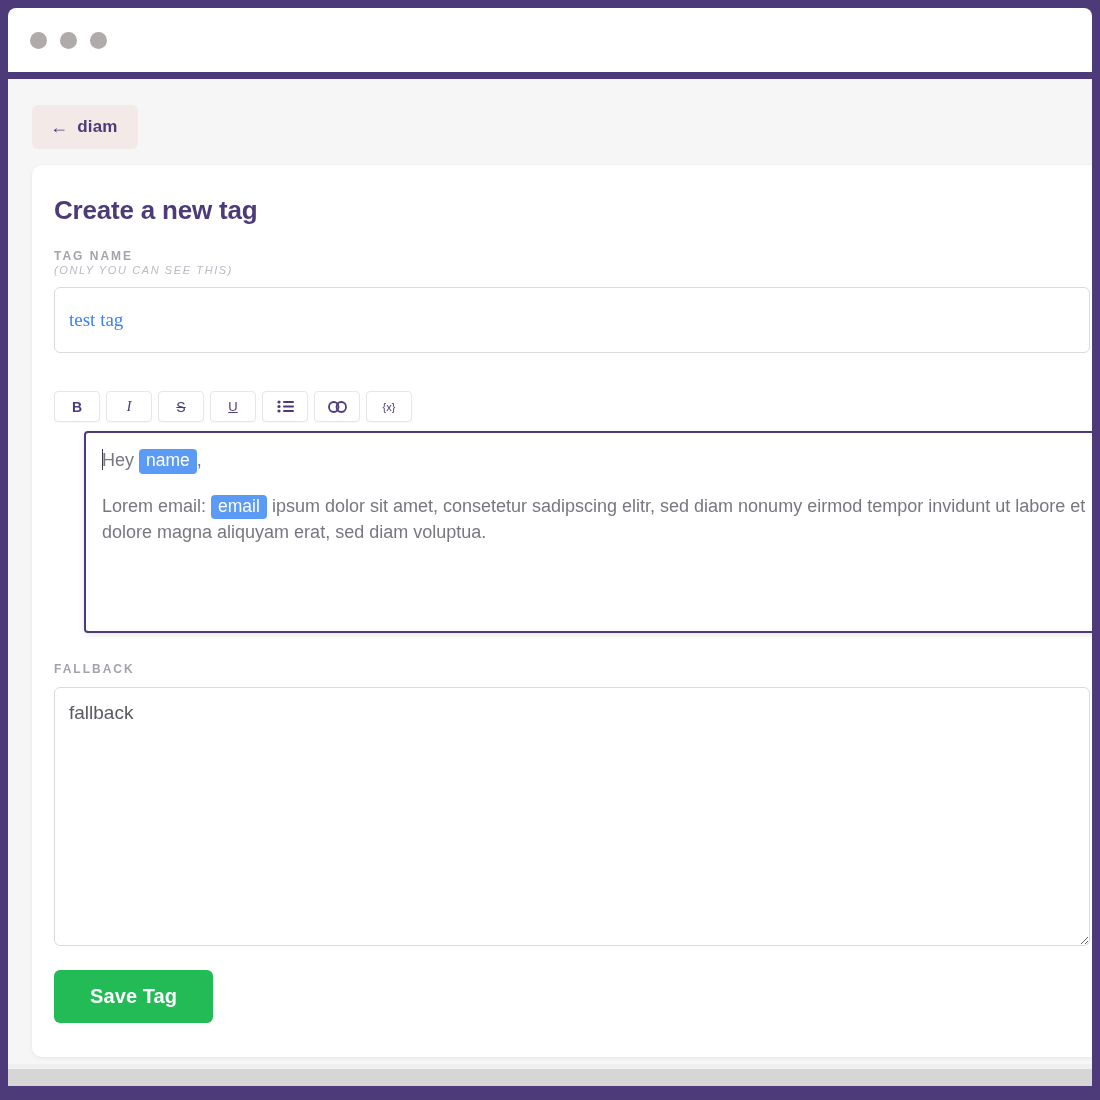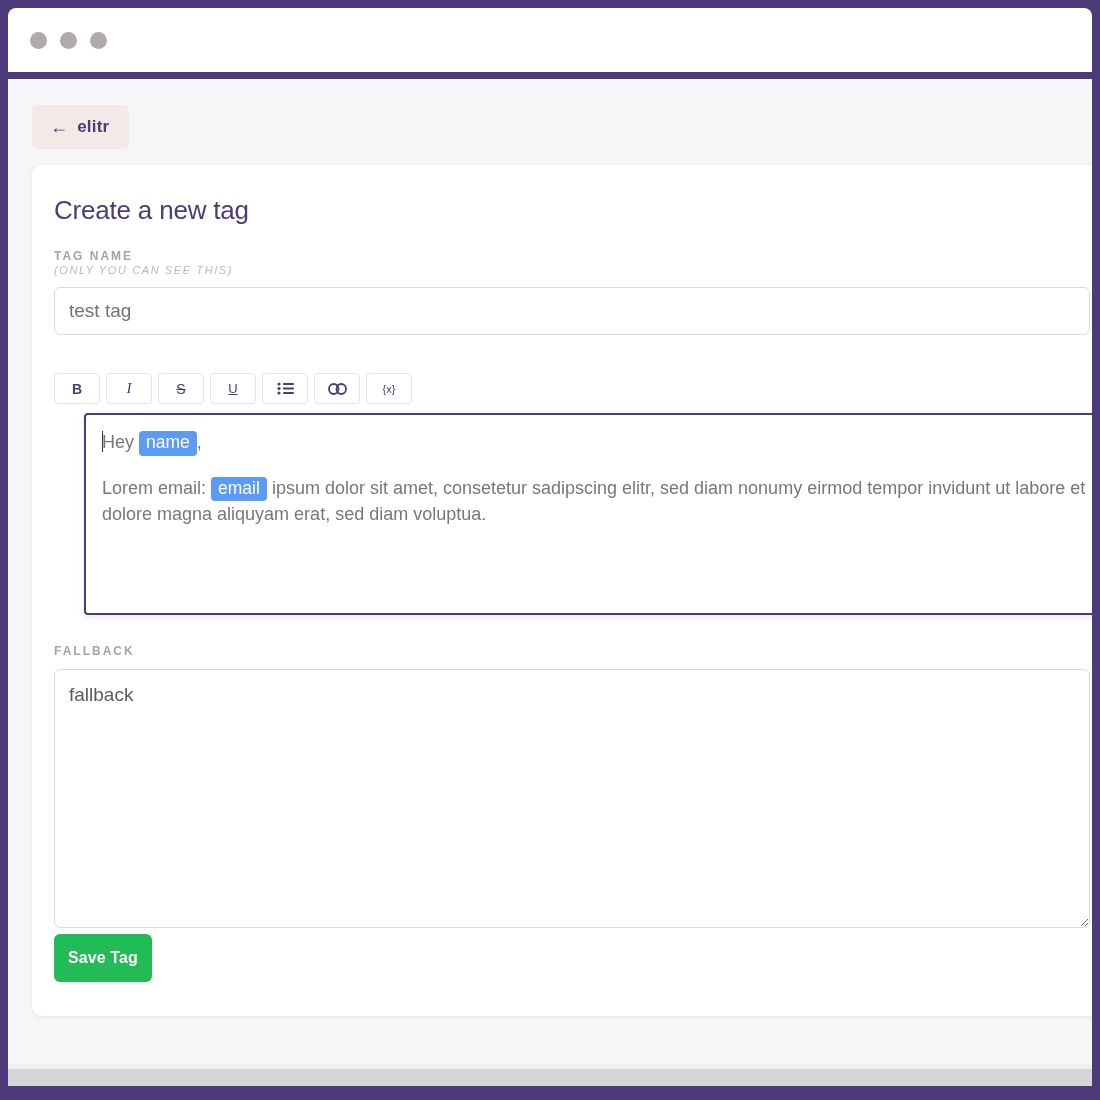--- a/index.html
+++ b/index.html
@@ -275,7 +275,7 @@
       <div class="back-row">
         <button class="back-btn">
           <span class="back-arrow">←</span>
-          <span>elitr</span>
+          <span>diam</span>
         </button>
       </div>
 

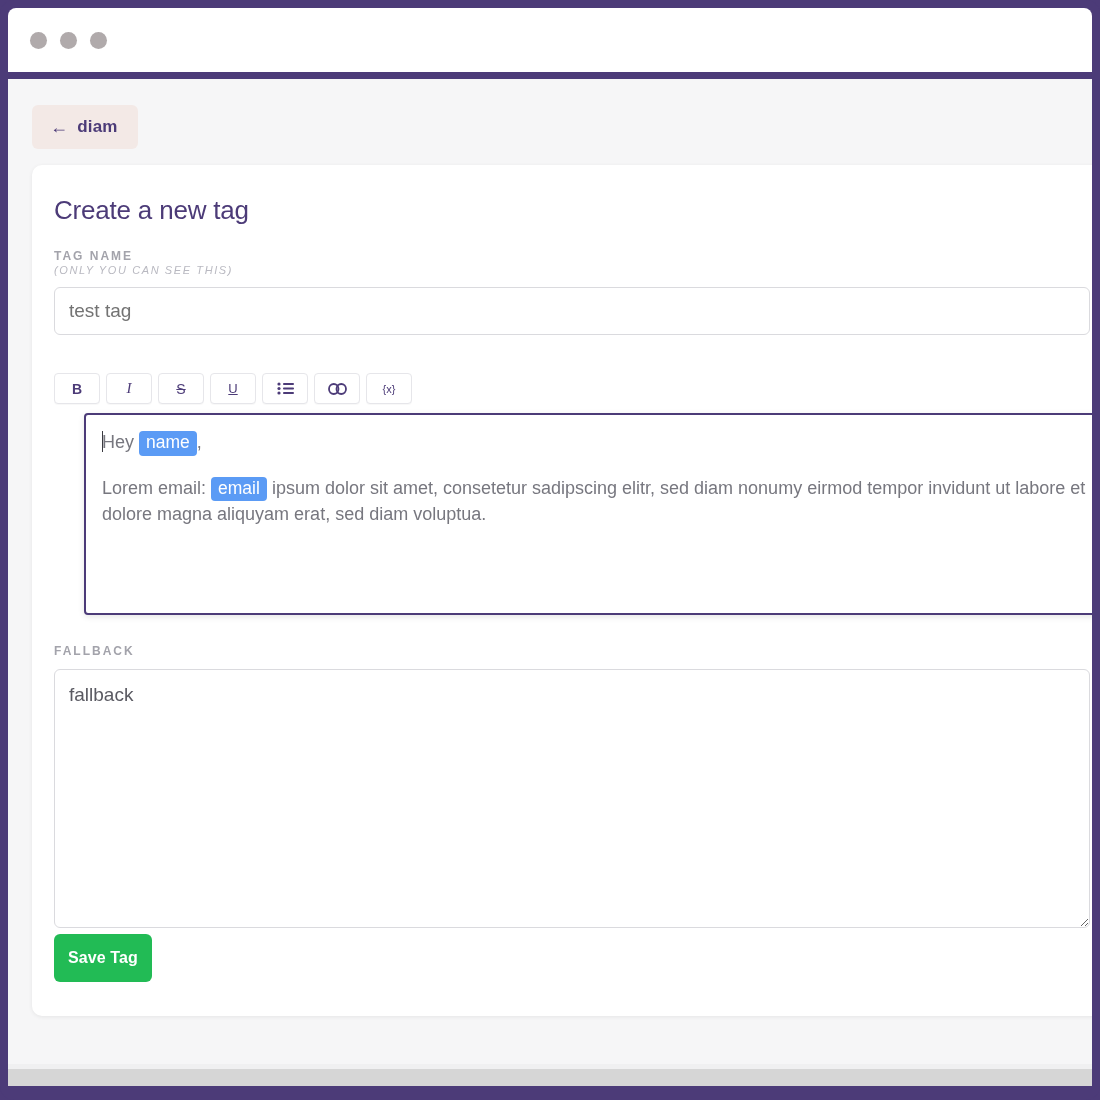--- a/index.html
+++ b/index.html
@@ -97,7 +97,7 @@
   .card-title {
     color: #4c3b78;
     font-size: 26px;
-    font-weight: normal;
+    font-weight: bold;
     letter-spacing: -0.2px;
     margin: 0 0 22px 0;
   }

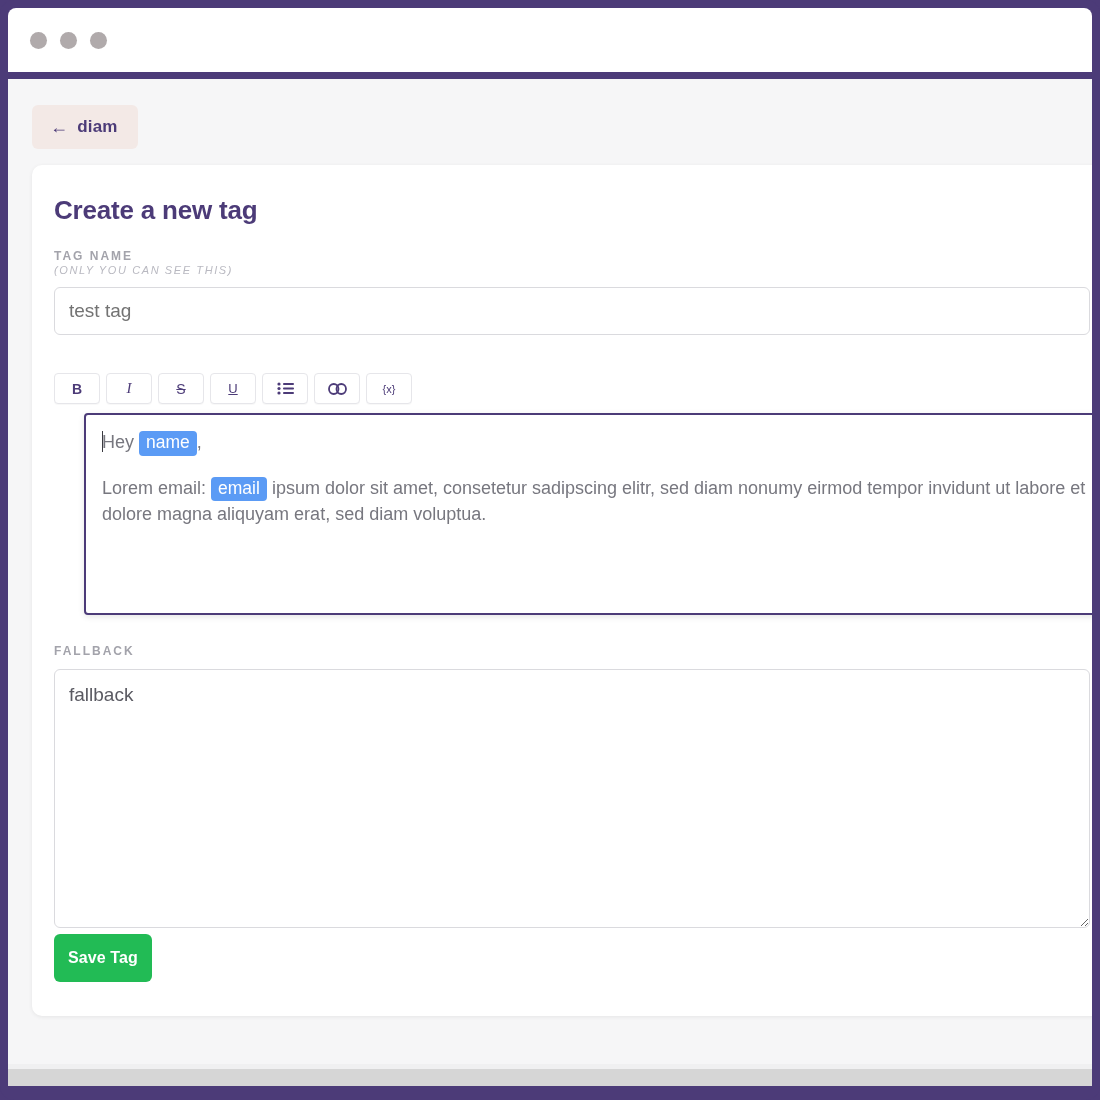--- a/index.html
+++ b/index.html
@@ -125,13 +125,13 @@
   .text-input {
     display: block;
     width: 1036px;
-    height: 48px;
+    height: 66px;
     border: 1px solid #dadade;
     border-radius: 6px;
     padding: 0 14px;
     font-size: 19px;
-    color: #737373;
-    font-family: Liberation Sans, sans-serif;
+    color: #3b82f6;
+    font-family: Liberation Serif, serif;
     background: #fff;
     outline: none;
   }

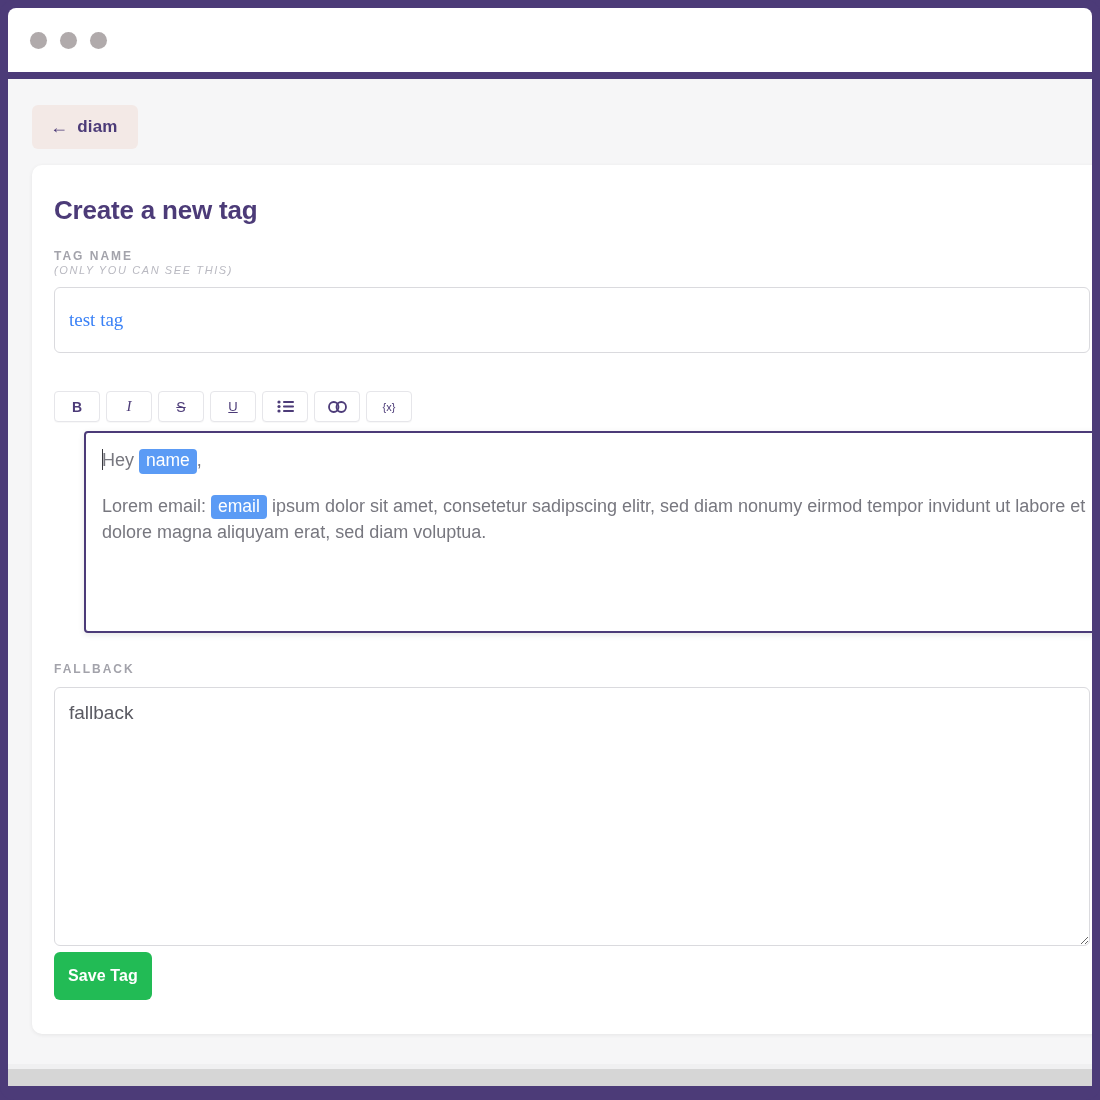--- a/index.html
+++ b/index.html
@@ -228,15 +228,15 @@
 
   
   .save-btn {
-    margin-top: 6px;
+    margin-top: 24px;
     background: #22bb55;
     border: none;
     border-radius: 6px;
     color: #ffffff;
-    font-size: 16px;
+    font-size: 20px;
     font-weight: bold;
     font-family: "Liberation Sans", sans-serif;
-    padding: 15px 14px;
+    padding: 15px 36px;
     cursor: pointer;
     letter-spacing: .1px;
   }

